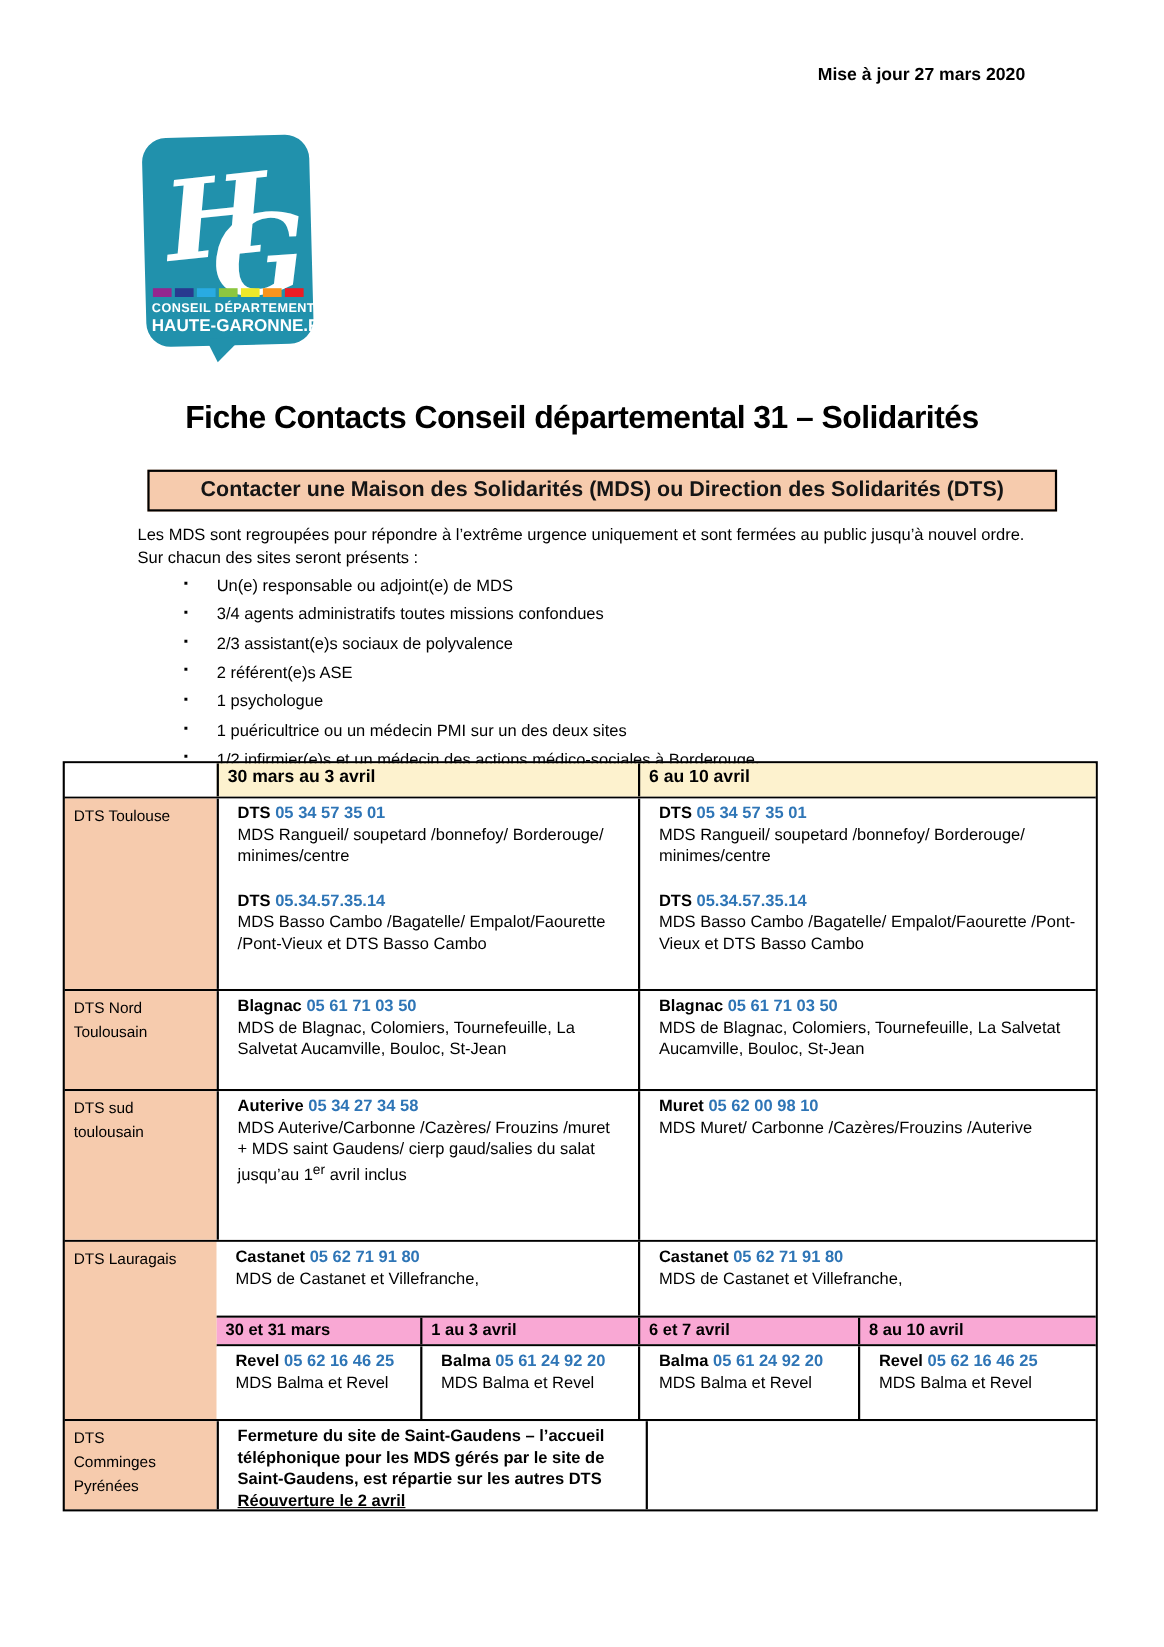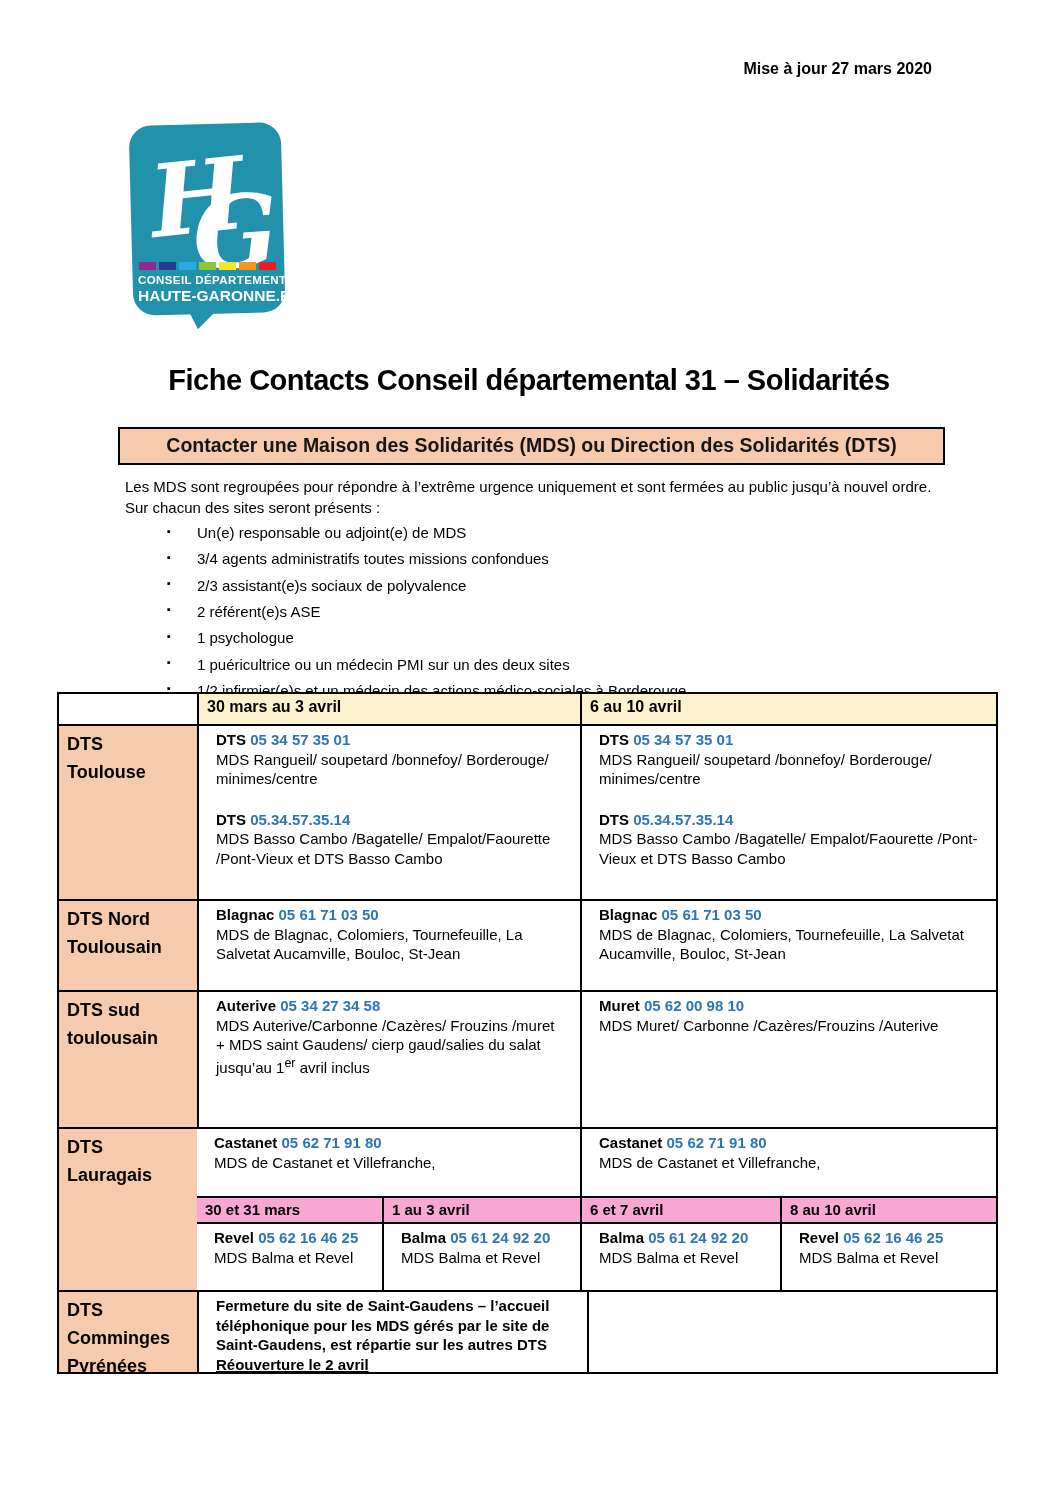--- a/index.html
+++ b/index.html
@@ -15,7 +15,7 @@
   
   .doc-title{position:absolute;top:364px;left:0;width:100%;text-align:center;
              font-size:29px;font-weight:700;letter-spacing:-0.5px;}
-  .banner{position:absolute;left:118px;top:427px;width:827px;height:38px;
+  .banner{position:absolute;left:134px;top:427px;width:827px;height:38px;
           background:#F6CBAD;border:2px solid #000;box-sizing:border-box;
           text-align:center;font-size:19.5px;font-weight:700;line-height:33px;color:#151515;}
 

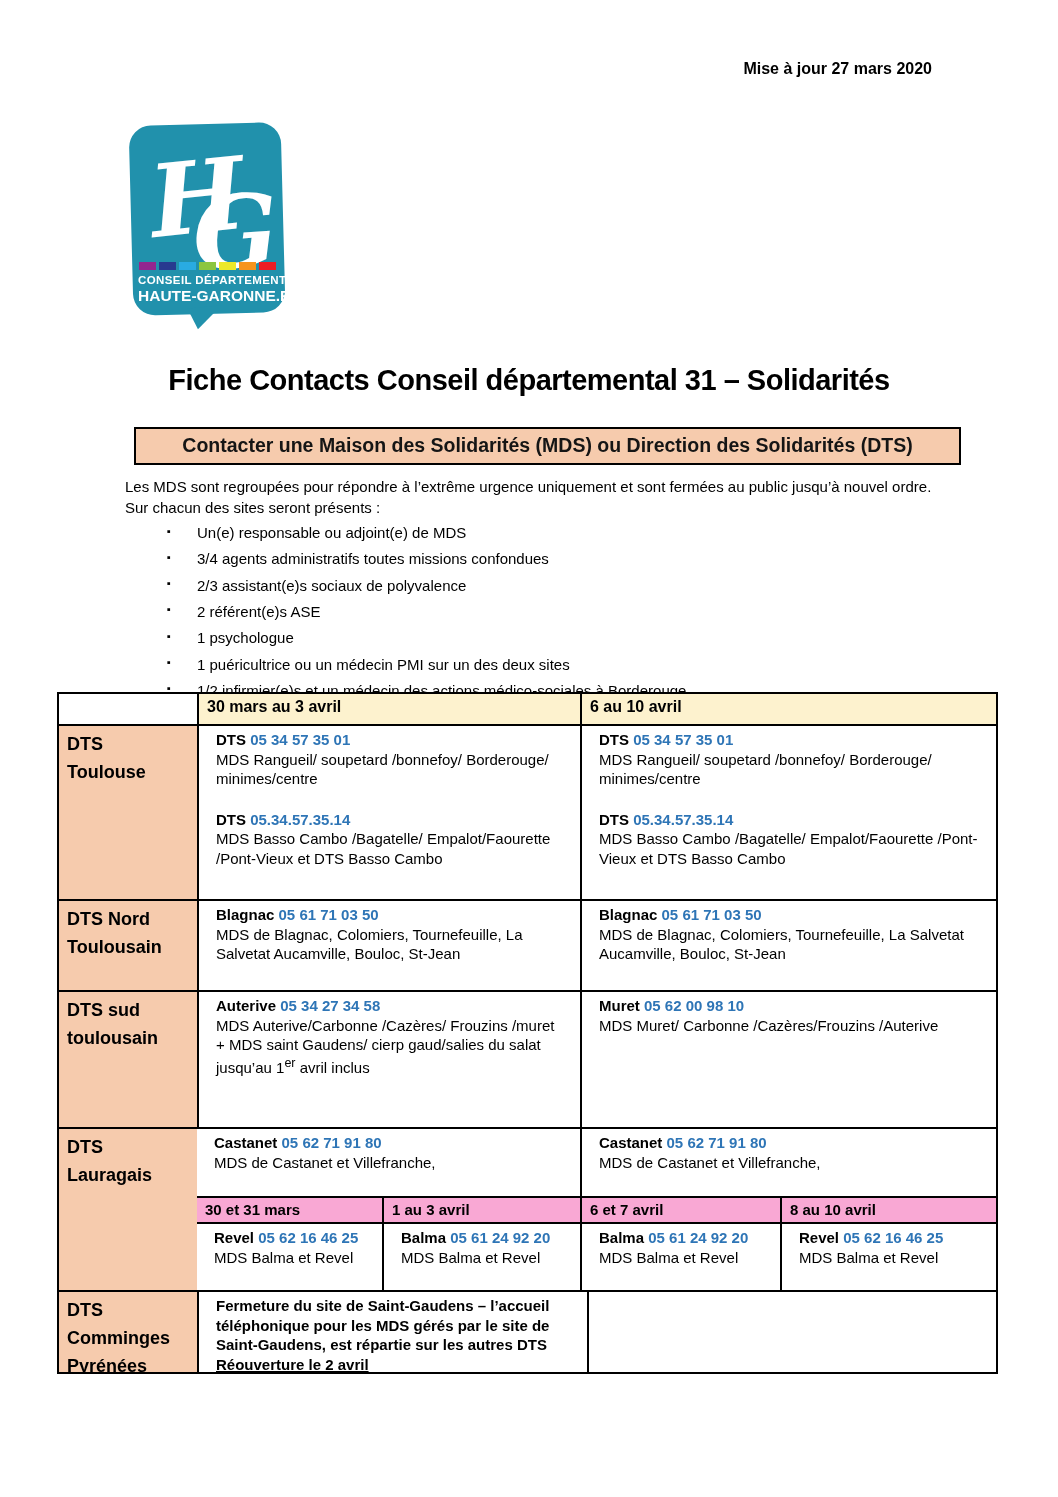--- a/index.html
+++ b/index.html
@@ -33,7 +33,7 @@
   .trow:first-child{border-top:none;}
   .cell{box-sizing:border-box;border-left:2px solid #000;padding:4px 17px;overflow:hidden;background:#fff;}
   .cell:first-child{border-left:none;}
-  .rowhead-cell{width:138px;flex:0 0 138px;background:#F6CBAD;font-weight:700;font-size:18px;
+  .rowhead-cell{width:138px;flex:0 0 138px;background:#F6CBAD;font-weight:400;font-size:14px;
                 line-height:1.55;padding:5px 8px;}
   .rowhead-cell .rh{display:block;width:96px;}
   .empty-cell{background:#fff;}

